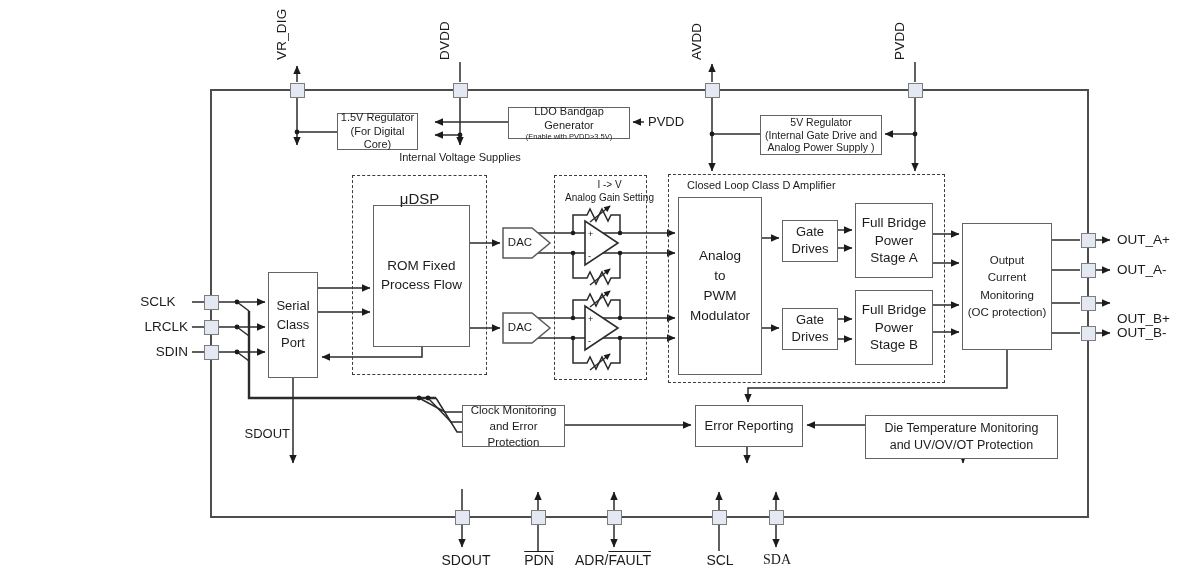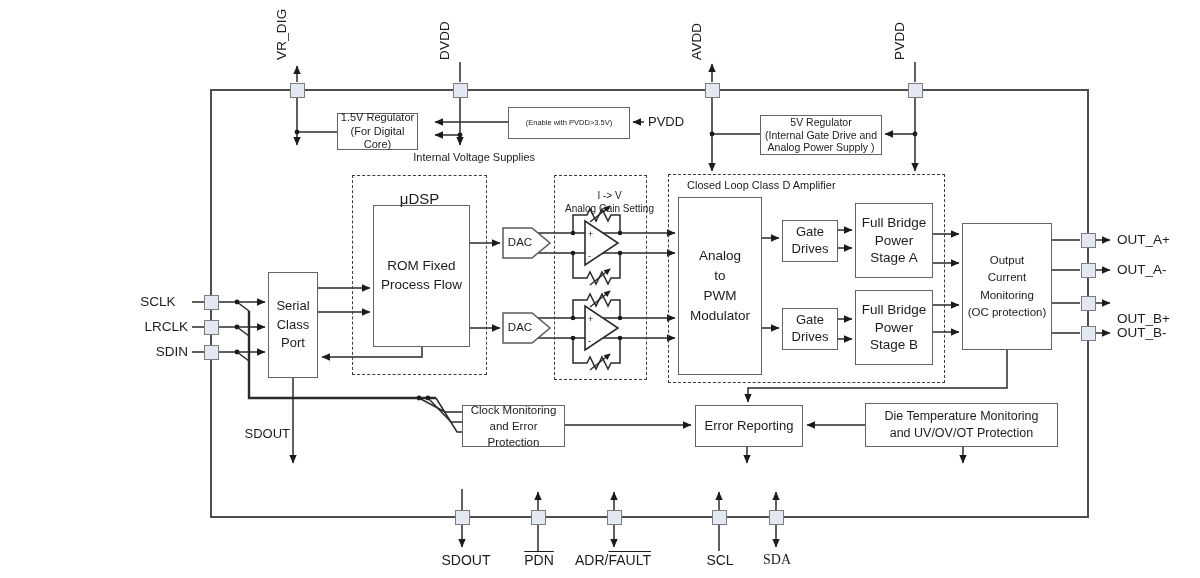--- a/index.html
+++ b/index.html
@@ -176,6 +176,7 @@
 (For Digital Core)</div>
 
   <div class="box" style="left:508px;top:107px;width:122px;height:32px;flex-direction:column;">
+    <div style="font-size:11px;">LDO Bandgap Generator</div>
     <div style="font-size:7.5px;">(Enable with PVDD&gt;3.5V)</div>
   </div>
 

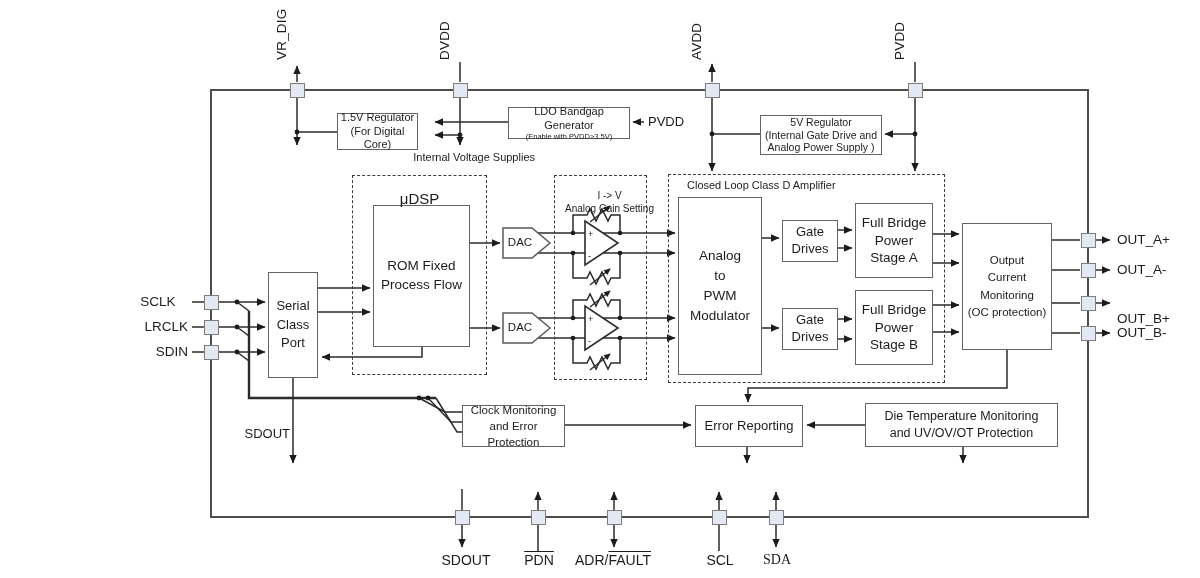--- a/index.html
+++ b/index.html
@@ -264,7 +264,7 @@
   <div class="lbl center" style="left:752px;top:552px;width:50px;font-size:14px;font-family:Liberation Serif, serif;">SDA</div>
 
   <div class="lbl" style="left:648px;top:114px;width:45px;font-size:13px;">PVDD</div>
-  <div class="small-note center" style="left:385px;top:151px;width:150px;text-align:right;">Internal Voltage Supplies</div>
+  <div class="small-note center" style="left:385px;top:151px;width:150px;">Internal Voltage Supplies</div>
   <div class="lbl right" style="left:238px;top:426px;width:52px;font-size:13px;">SDOUT</div>
 
 </div>

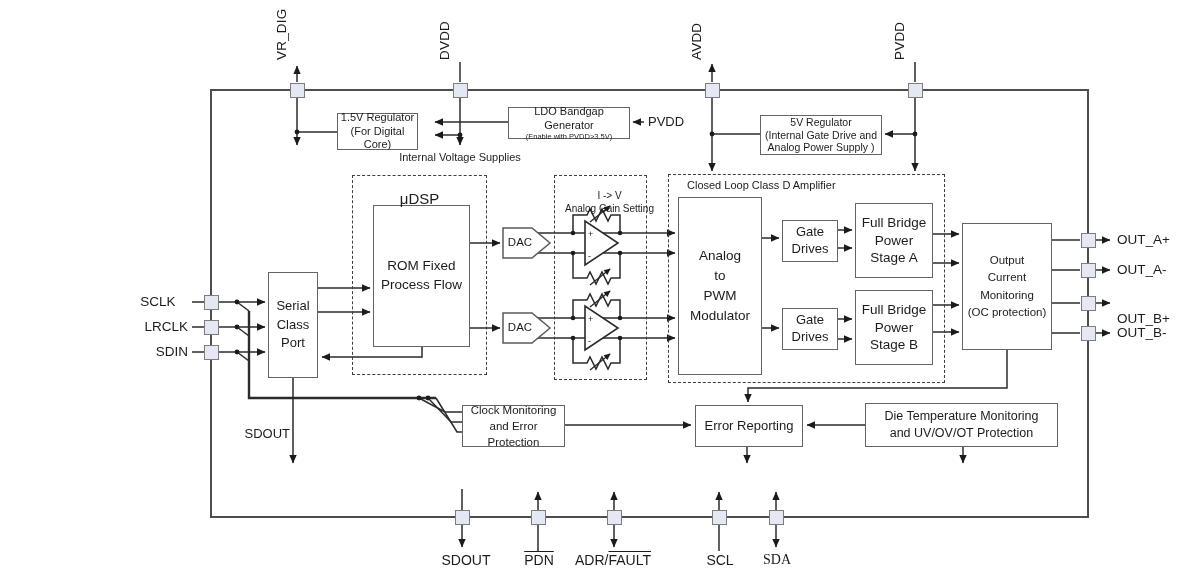--- a/index.html
+++ b/index.html
@@ -168,7 +168,7 @@
   <div class="dashed" style="left:668px;top:174px;width:277px;height:209px;"></div>
 
   <div class="lbl center" style="left:352px;top:190px;width:135px;font-size:15px;">μDSP</div>
-  <div class="lbl center" style="left:554px;top:179px;width:111px;font-size:10px;line-height:1.25;margin-top:11px;">I -&gt; V
+  <div class="lbl center" style="left:554px;top:179px;width:111px;font-size:10px;line-height:1.25;">I -&gt; V
 Analog Gain Setting</div>
   <div class="lbl" style="left:687px;top:179px;width:200px;font-size:11px;">Closed Loop Class D Amplifier</div>
 

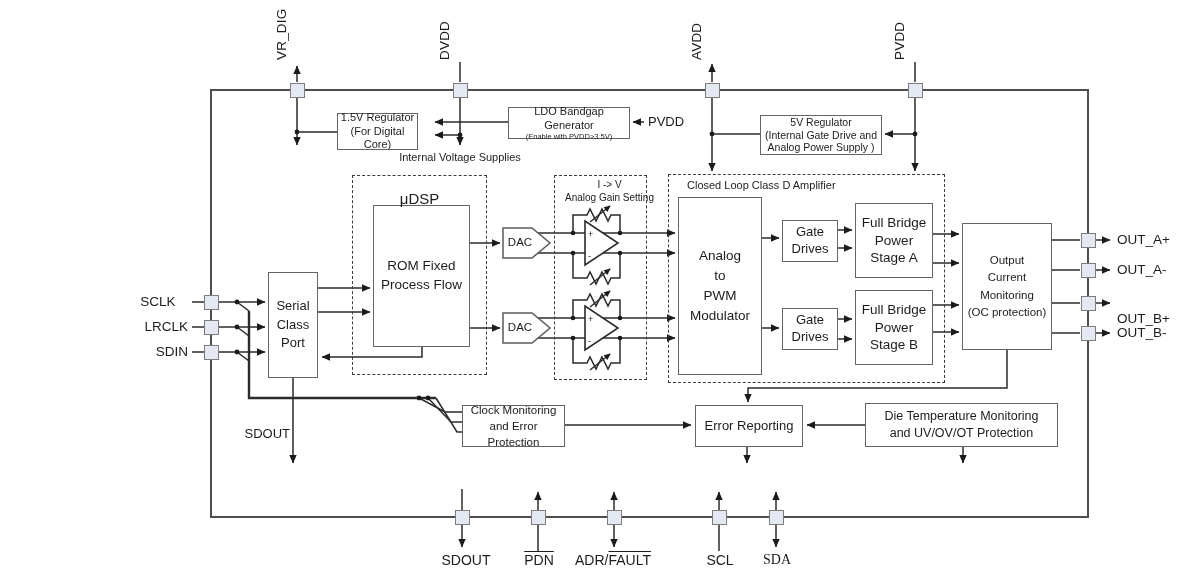--- a/index.html
+++ b/index.html
@@ -216,7 +216,7 @@
   <div class="box" style="left:695px;top:405px;width:108px;height:42px;font-size:13px;">Error Reporting</div>
   <div class="box" style="left:462px;top:405px;width:103px;height:42px;font-size:11.5px;line-height:1.4;">Clock Monitoring
 and Error Protection</div>
-  <div class="box" style="left:865px;top:403px;width:193px;height:44px;font-size:12.5px;line-height:1.4;">Die Temperature Monitoring
+  <div class="box" style="left:865px;top:415px;width:193px;height:44px;font-size:12.5px;line-height:1.4;">Die Temperature Monitoring
 and UV/OV/OT Protection</div>
 
 

